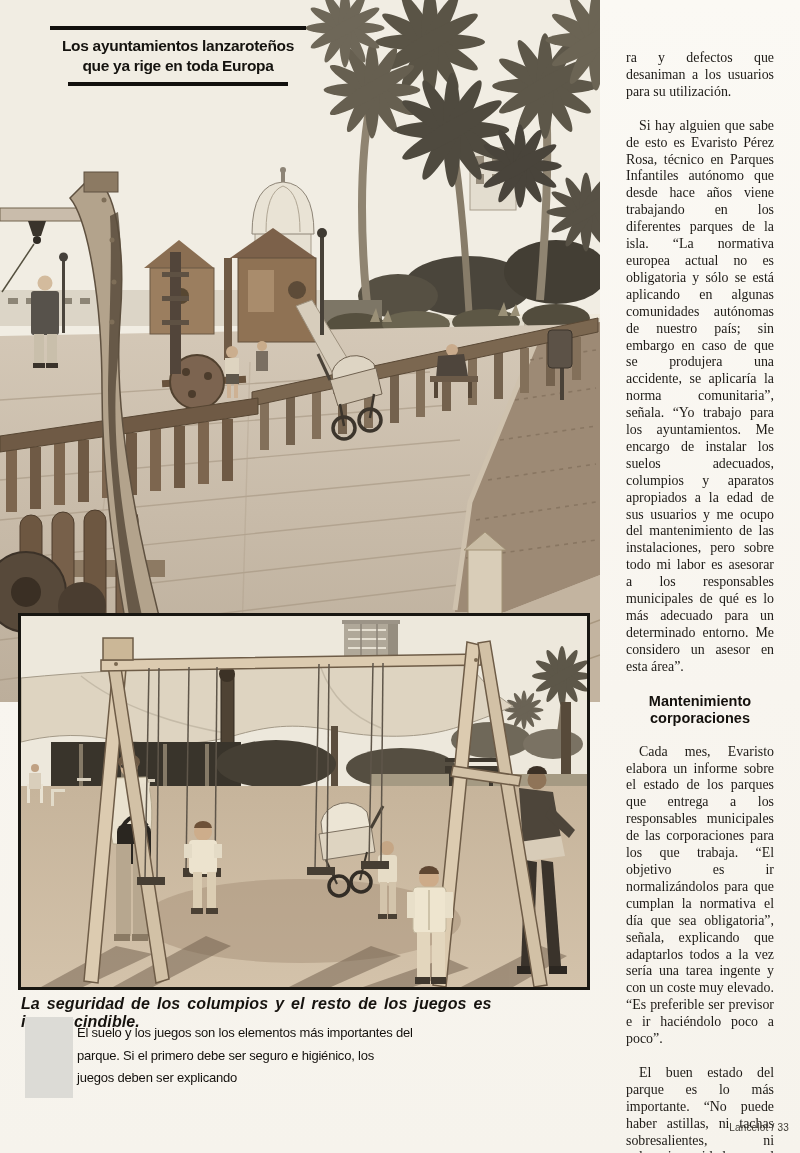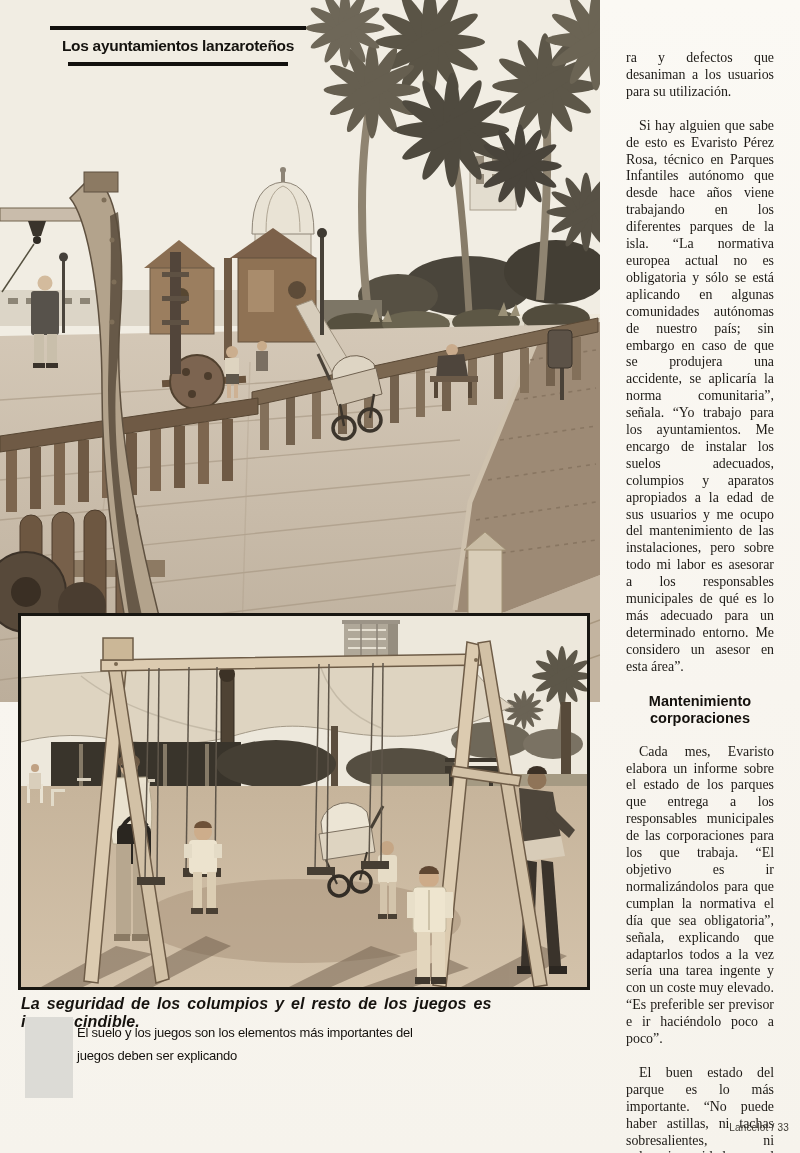--- a/index.html
+++ b/index.html
@@ -288,6 +288,7 @@
   <div class="headline-box">
     <div class="hrule top"></div>
     <span class="headline-line">Los ayuntamientos lanzaroteños</span>
+    <span class="headline-line">que ya rige en toda Europa</span>
     <div class="hrule bot"></div>
   </div>
 

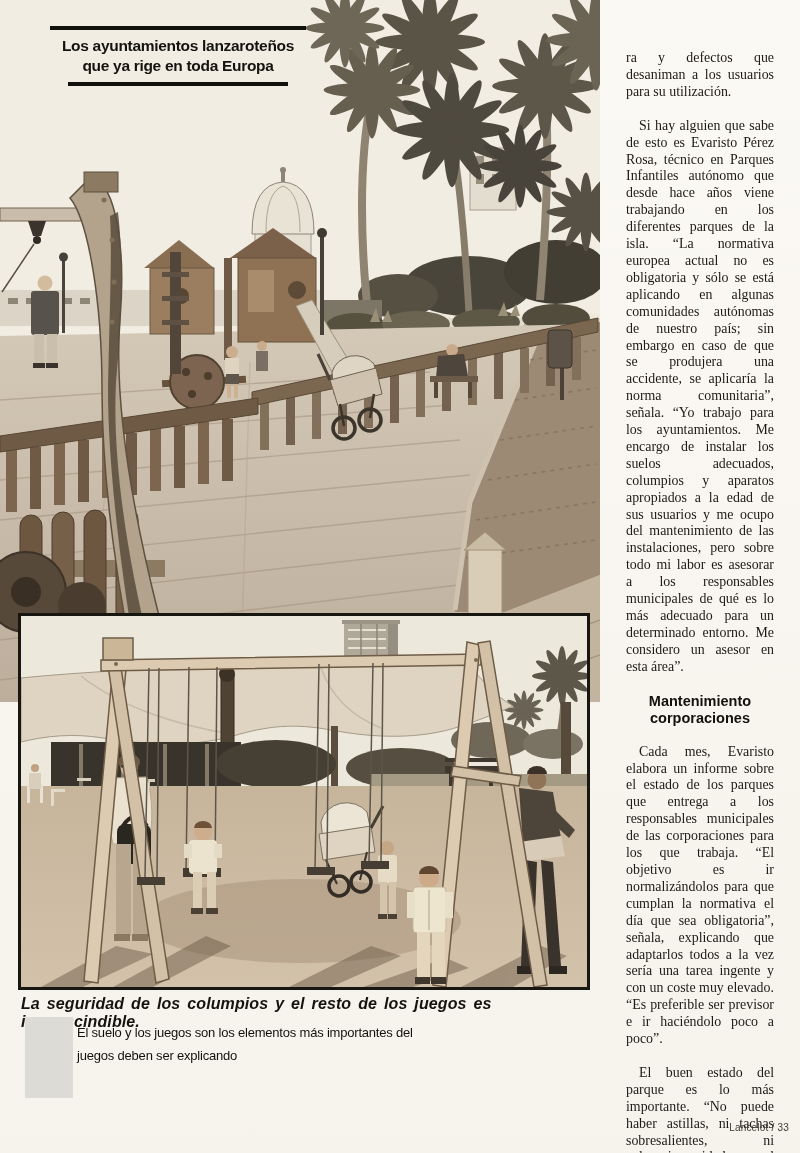--- a/index.html
+++ b/index.html
@@ -492,6 +492,7 @@
   <div class="graybar"></div>
   <div class="subhead">
     <span>El suelo y los juegos son los elementos más importantes del</span>
+    <span>parque. Si el primero debe ser seguro e higiénico, los</span>
     <span>juegos deben ser explicando</span>
   </div>
 

